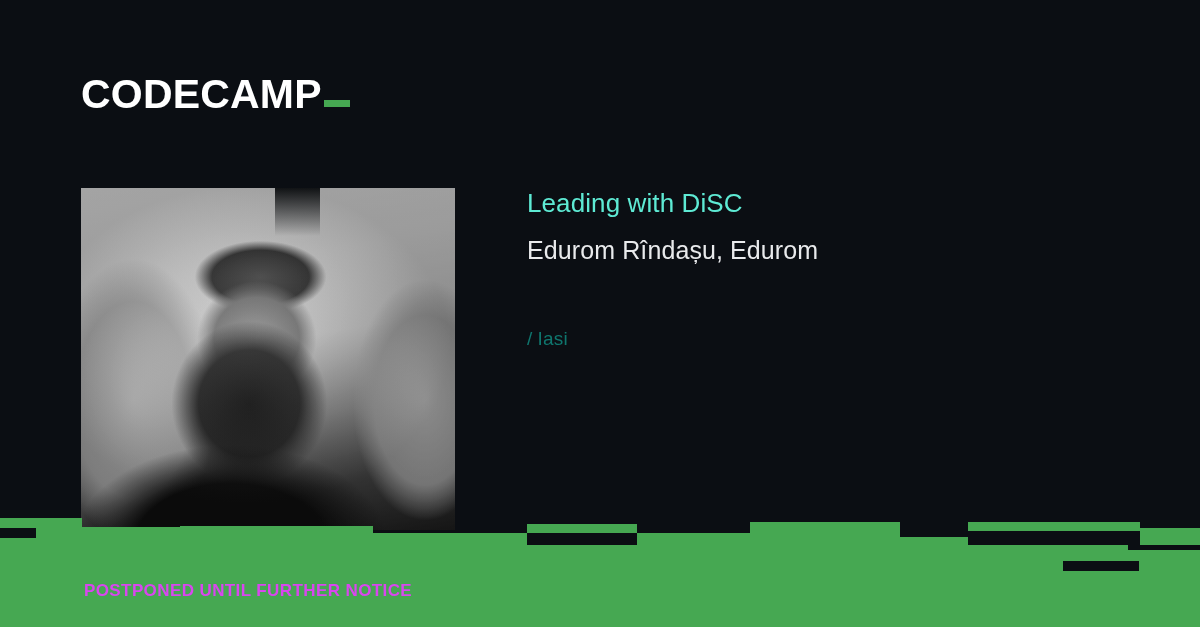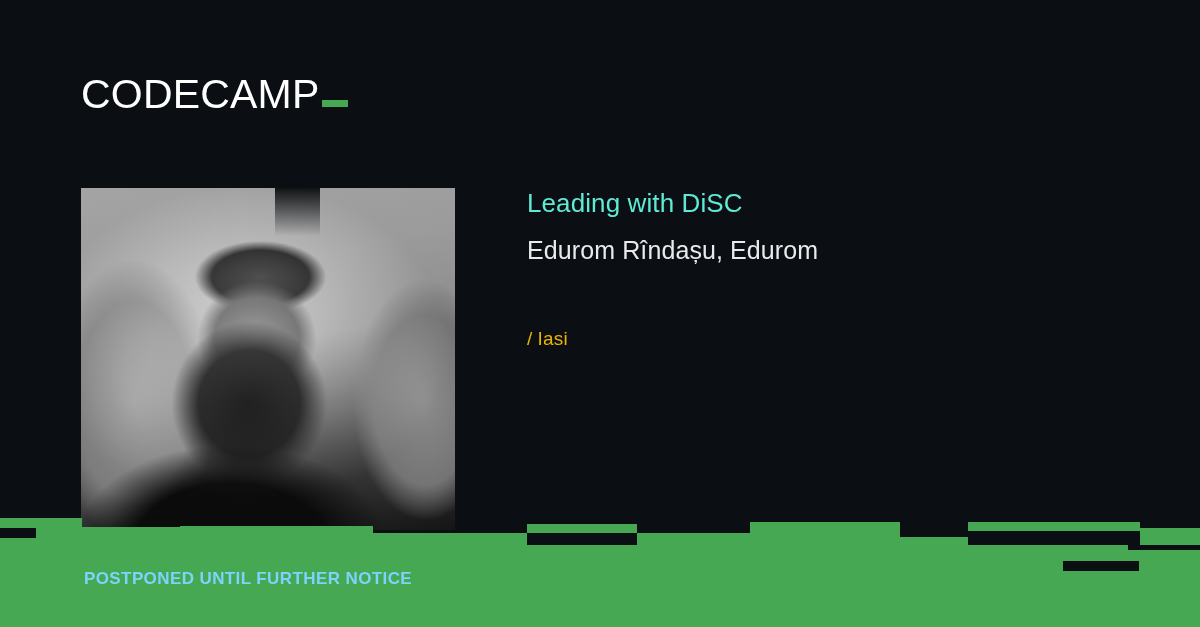--- a/index.html
+++ b/index.html
@@ -31,7 +31,7 @@
   }
   .brand-word {
     font-size: 41px;
-    font-weight: 400;
+    font-weight: 700;
     color: #ffffff;
     line-height: 1;
     letter-spacing: 0.2px;

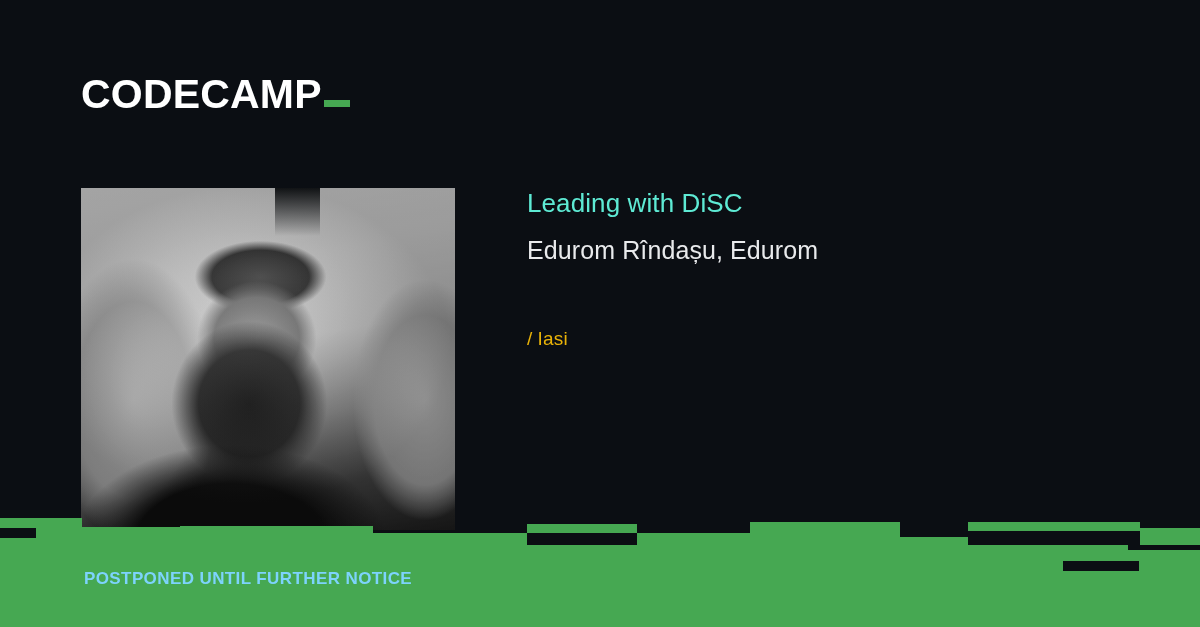--- a/index.html
+++ b/index.html
@@ -112,7 +112,7 @@
   .session-location {
     font-size: 19px;
     font-weight: 400;
-    color: #eab308;
+    color: #0f766e;
     margin: 63px 0 0 0;
     letter-spacing: 0.2px;
   }

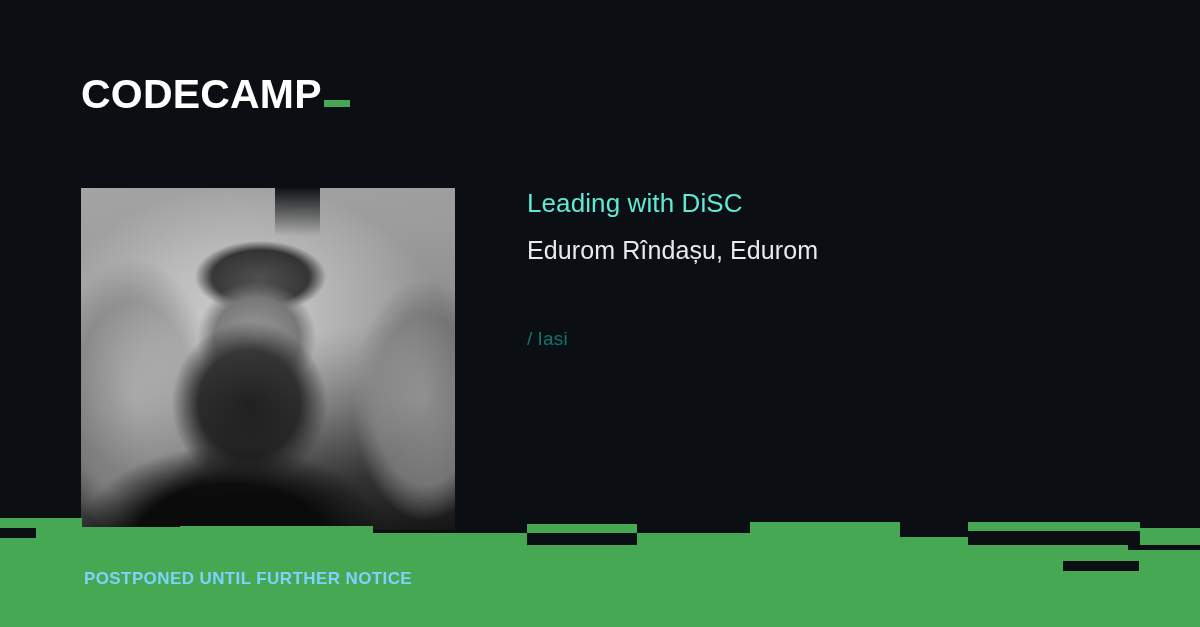--- a/index.html
+++ b/index.html
@@ -147,10 +147,10 @@
   .banner-label {
     position: absolute;
     left: 84px;
-    bottom: 40px;
+    bottom: 28px;
     font-size: 17px;
     font-weight: 700;
-    color: #7dd3fc;
+    color: #d946ef;
     letter-spacing: 0.4px;
     line-height: 1;
   }

